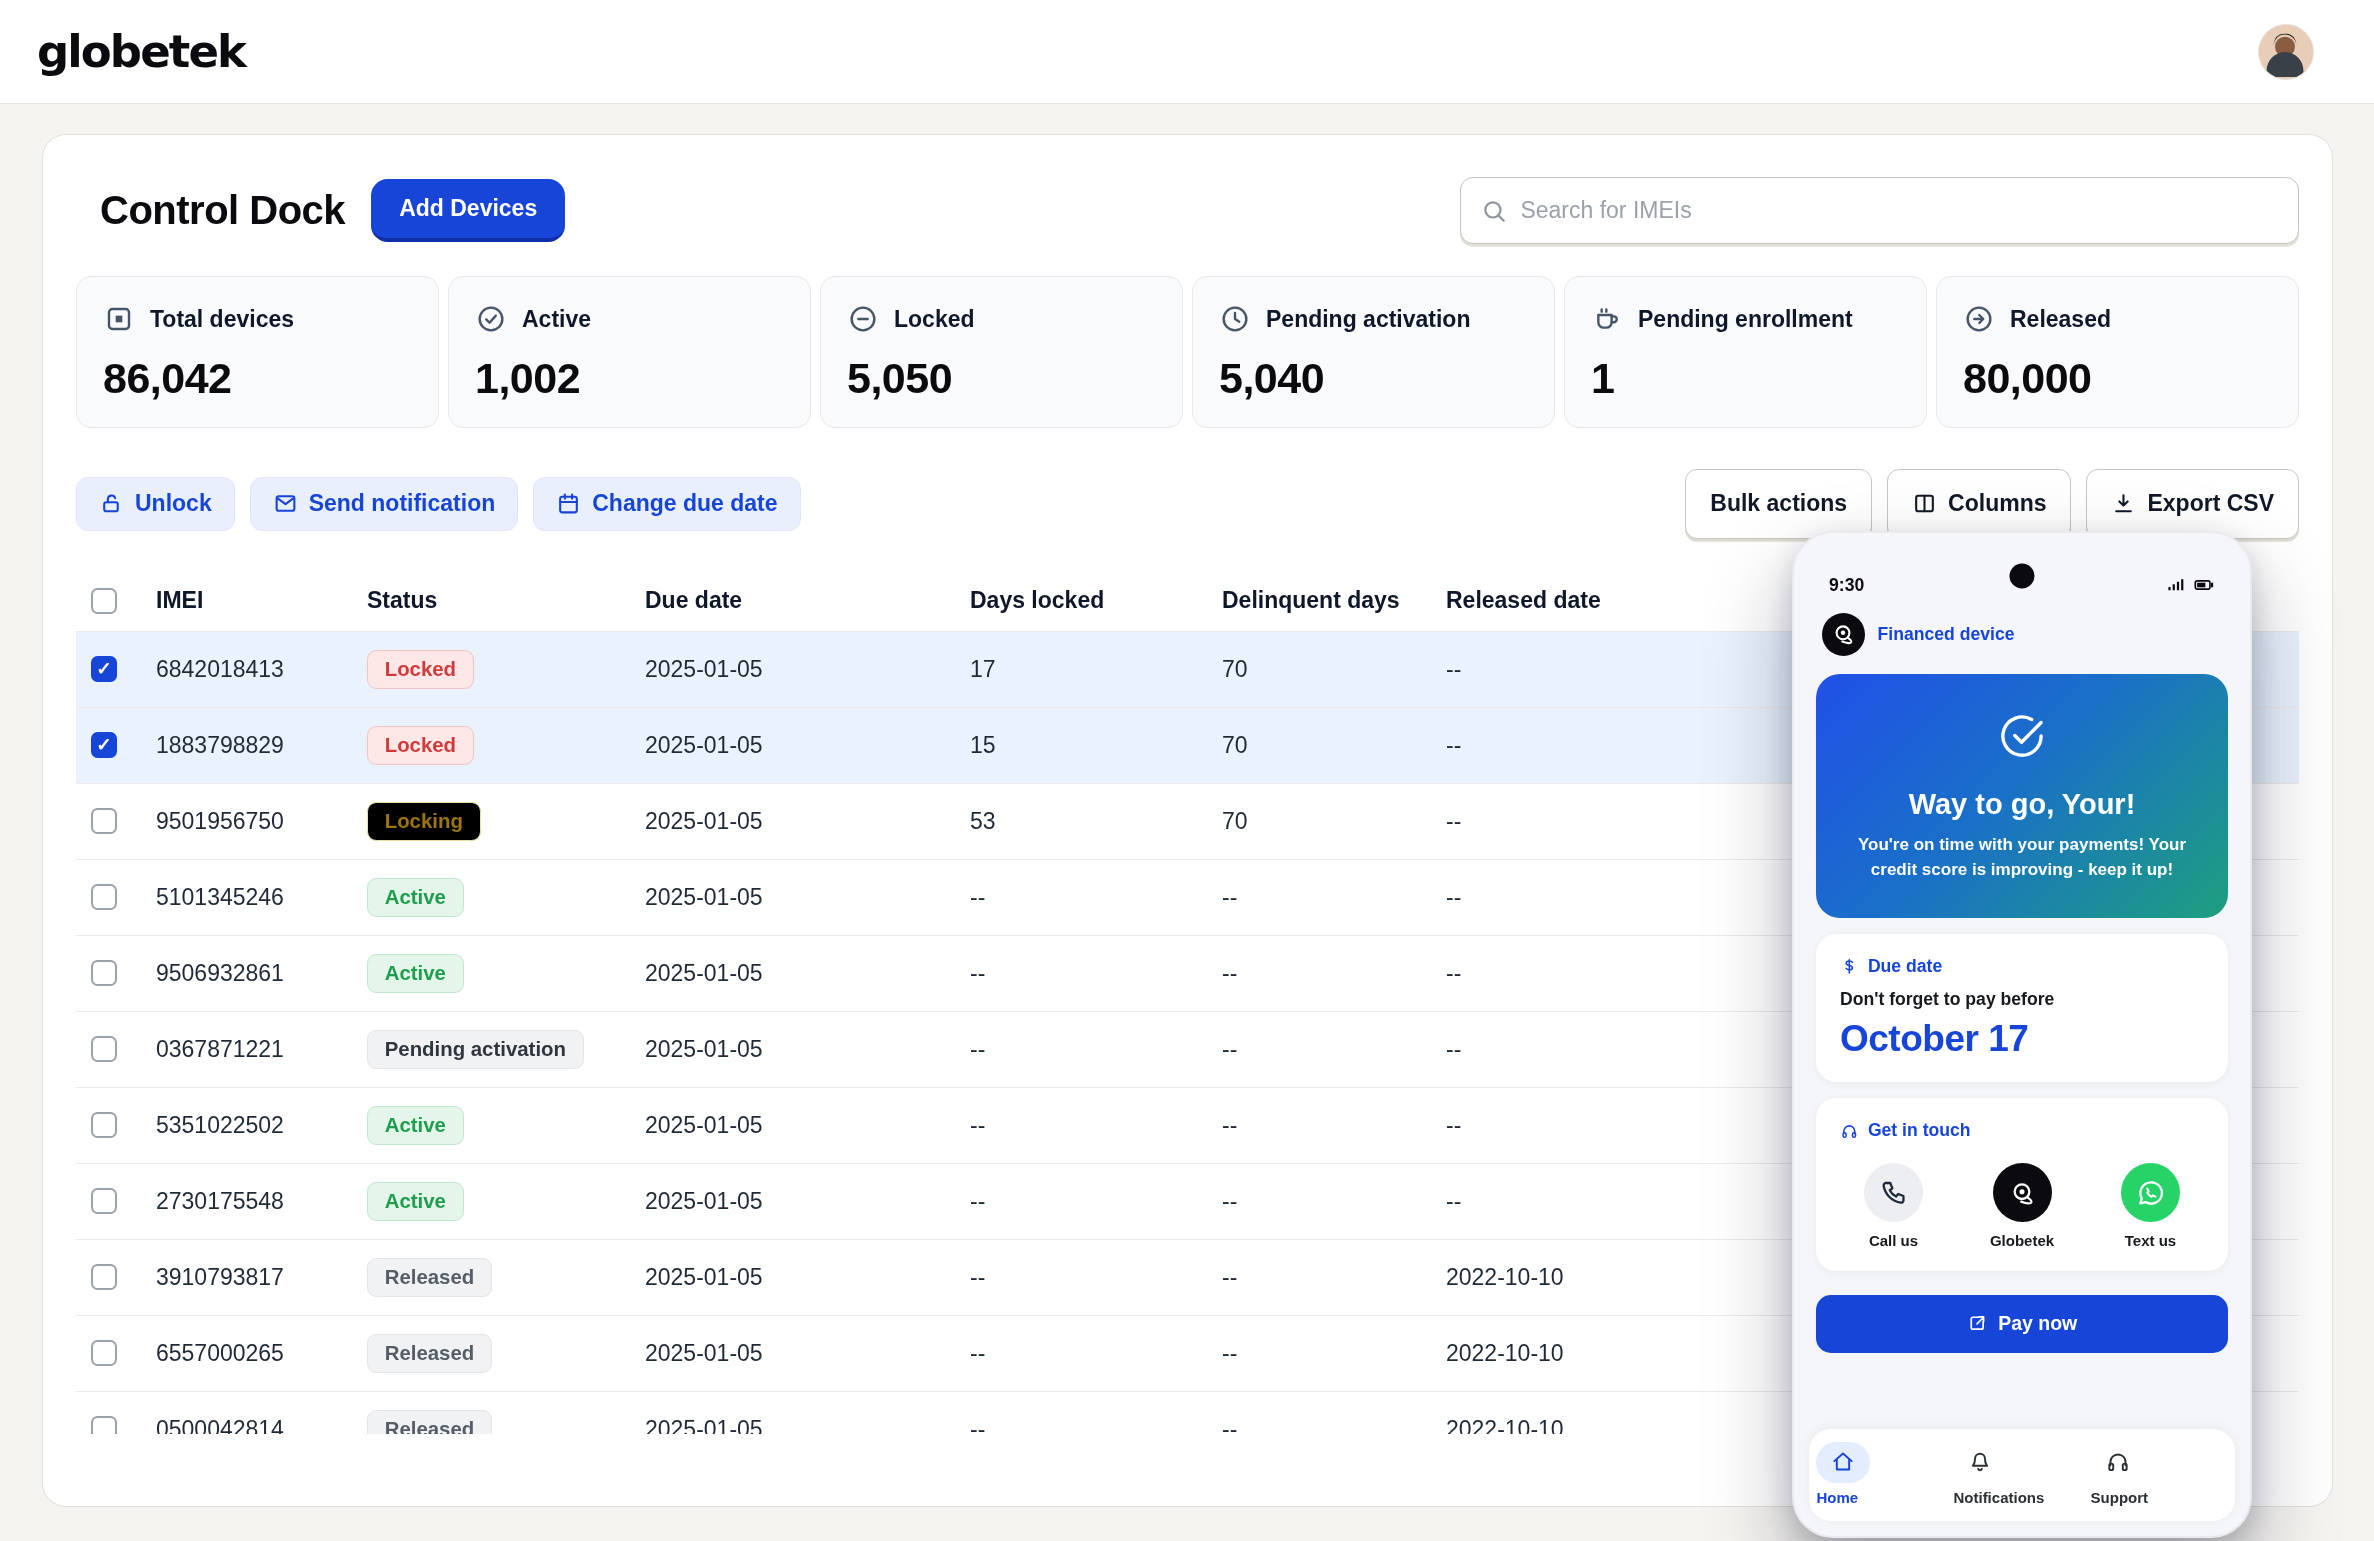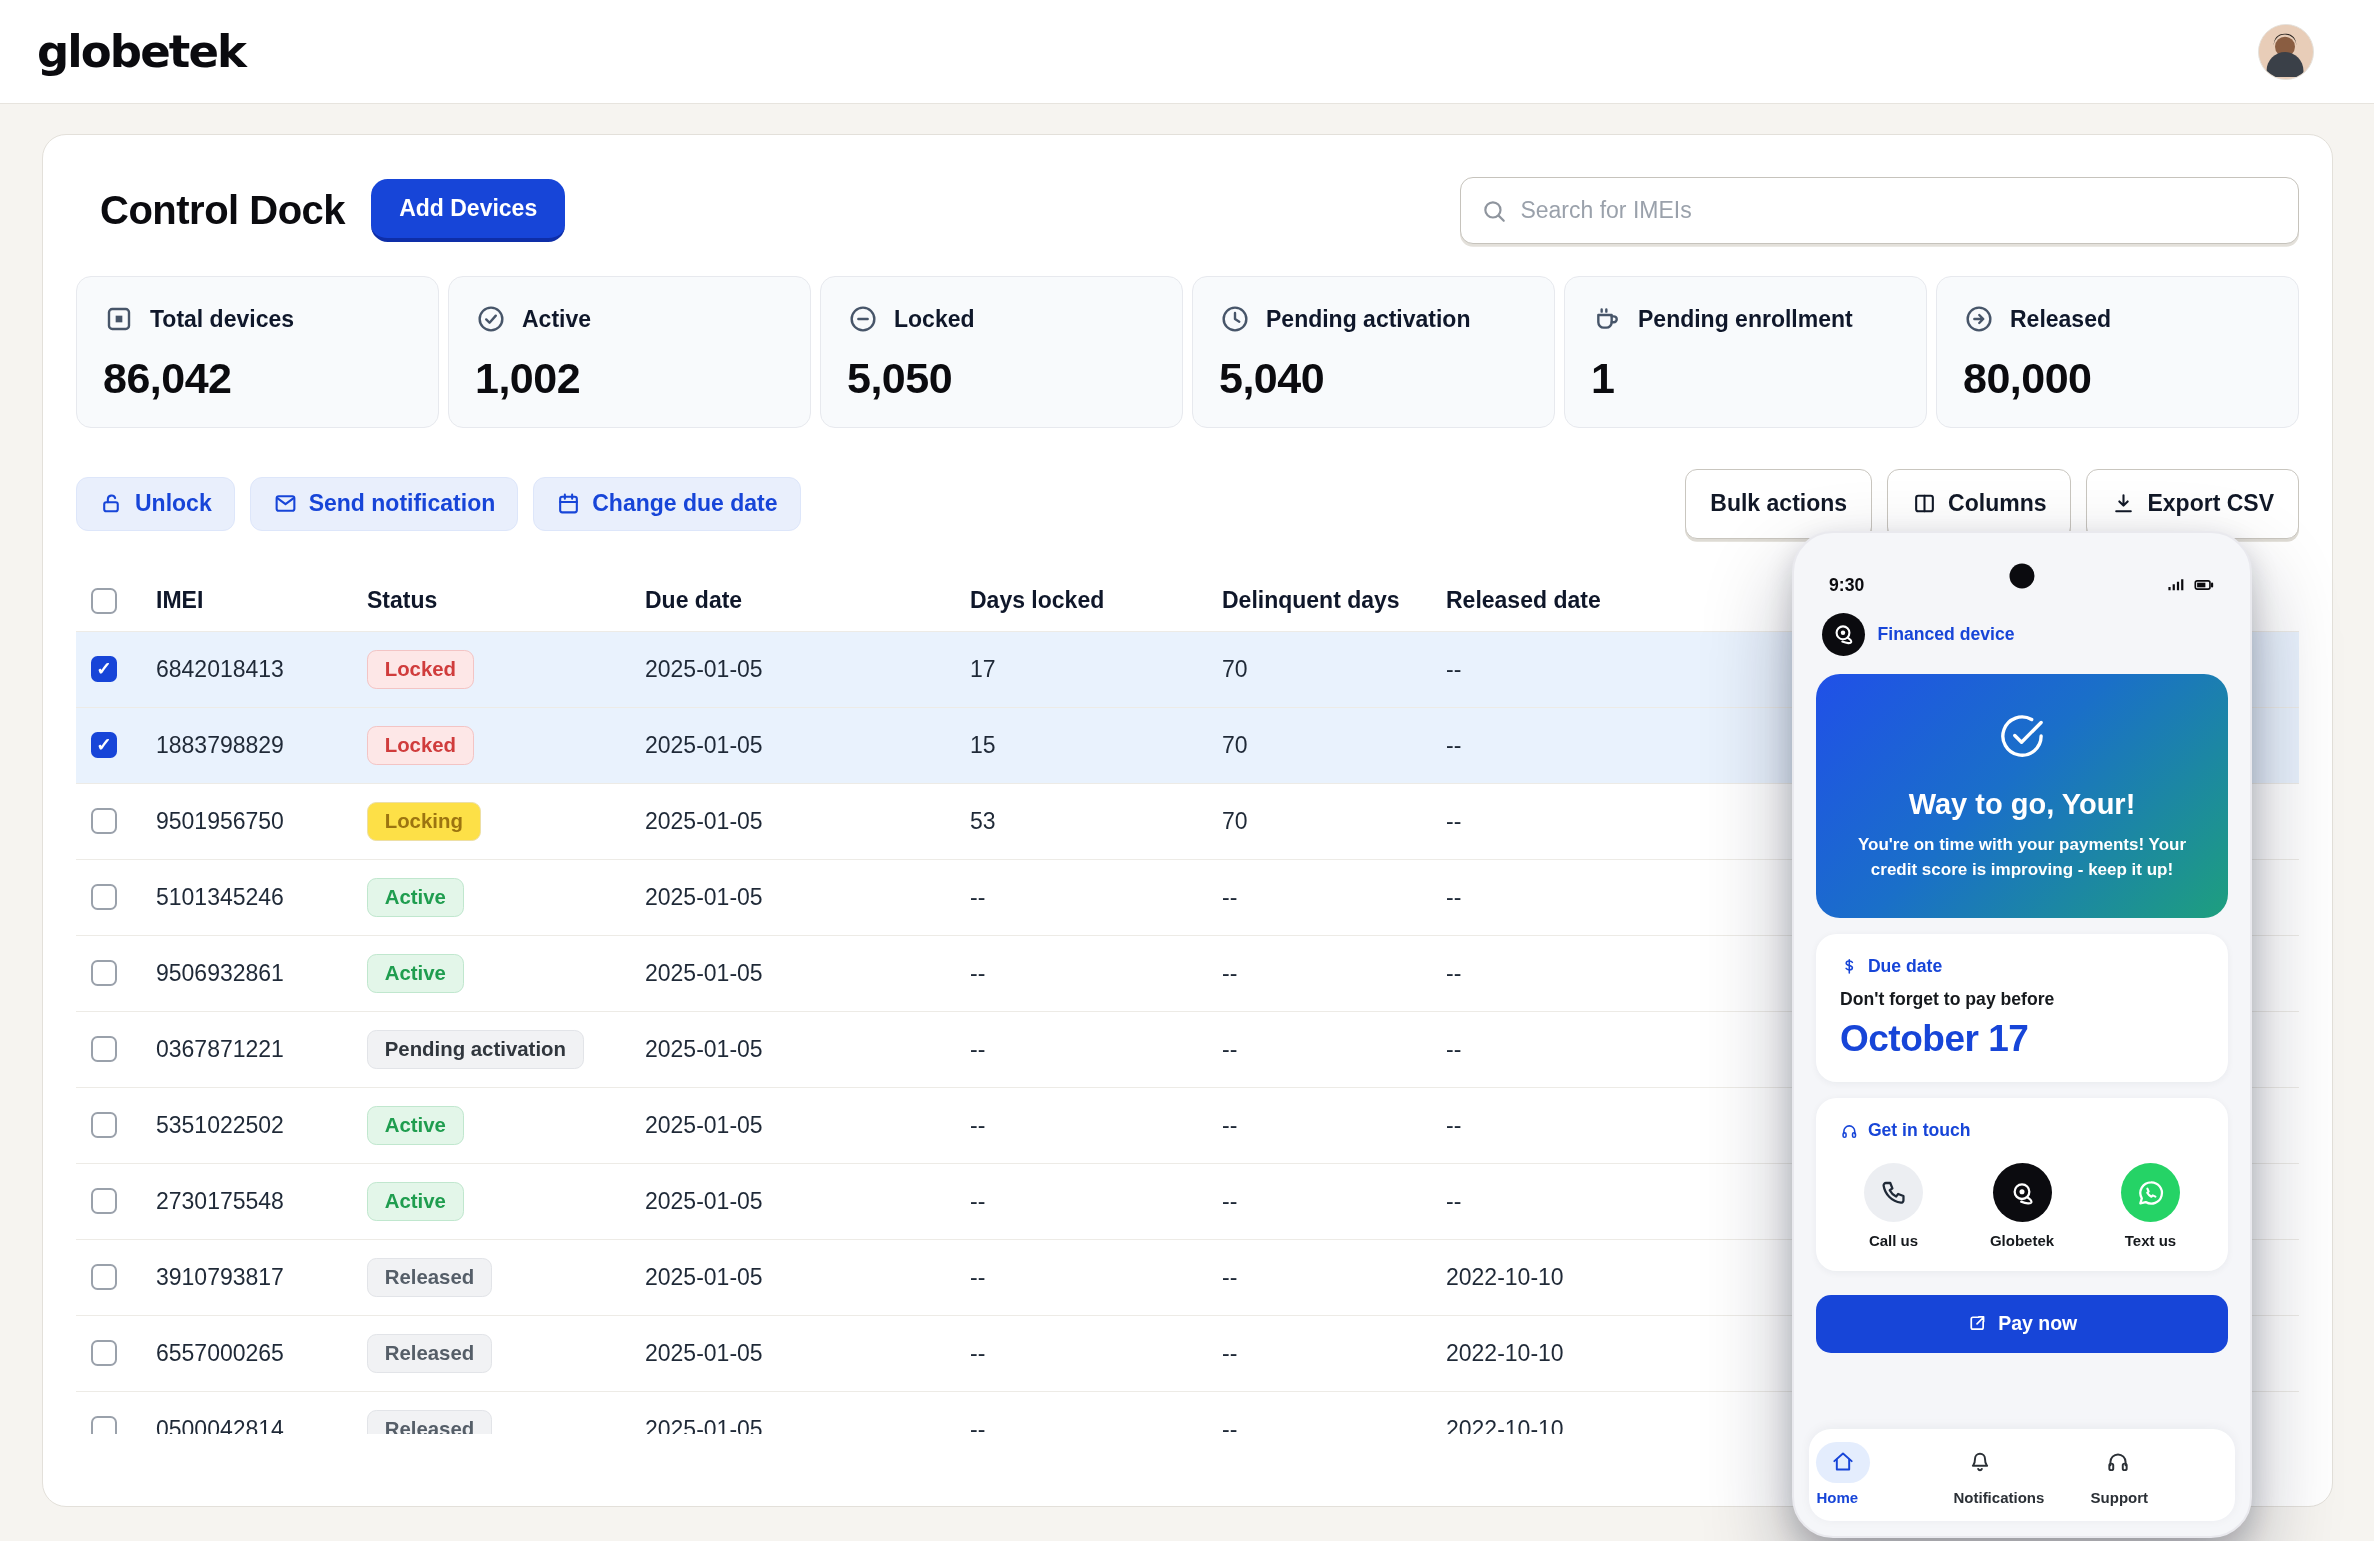--- a/index.html
+++ b/index.html
@@ -107,7 +107,7 @@
     padding:7.4px 16.7px; border-radius:9.3px; border:1.9px solid transparent;
   }
   .badge.locked  { background:#fde7e7; color:#d03c3c; border-color:#f3c4c4; }
-  .badge.locking { background:#fde047; color:#9c7410; border-color:#eddfa6; }
+  .badge.locking { background:#000000; color:#9c7410; border-color:#eddfa6; }
   .badge.active  { background:#e3f6e9; color:#1f9d4f; border-color:#c0e7ce; }
   .badge.pending-activation { background:#f1f2f4; color:#30363d; border-color:#e2e4e8; }
   .badge.released { background:#f1f2f4; color:#555e68; border-color:#e2e4e8; }

